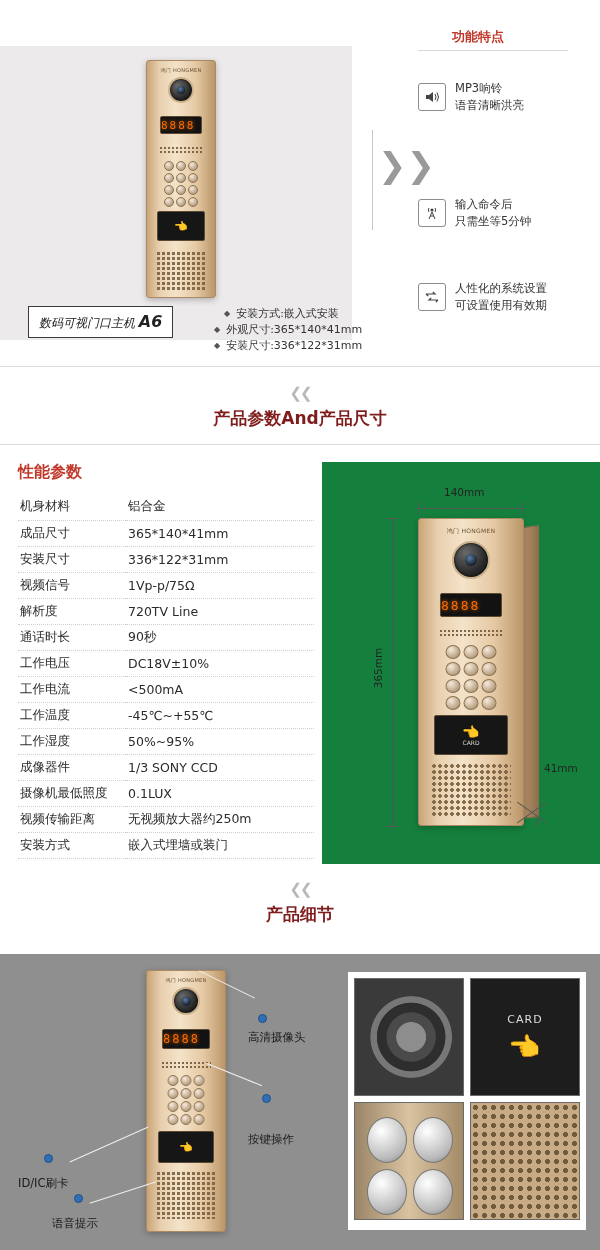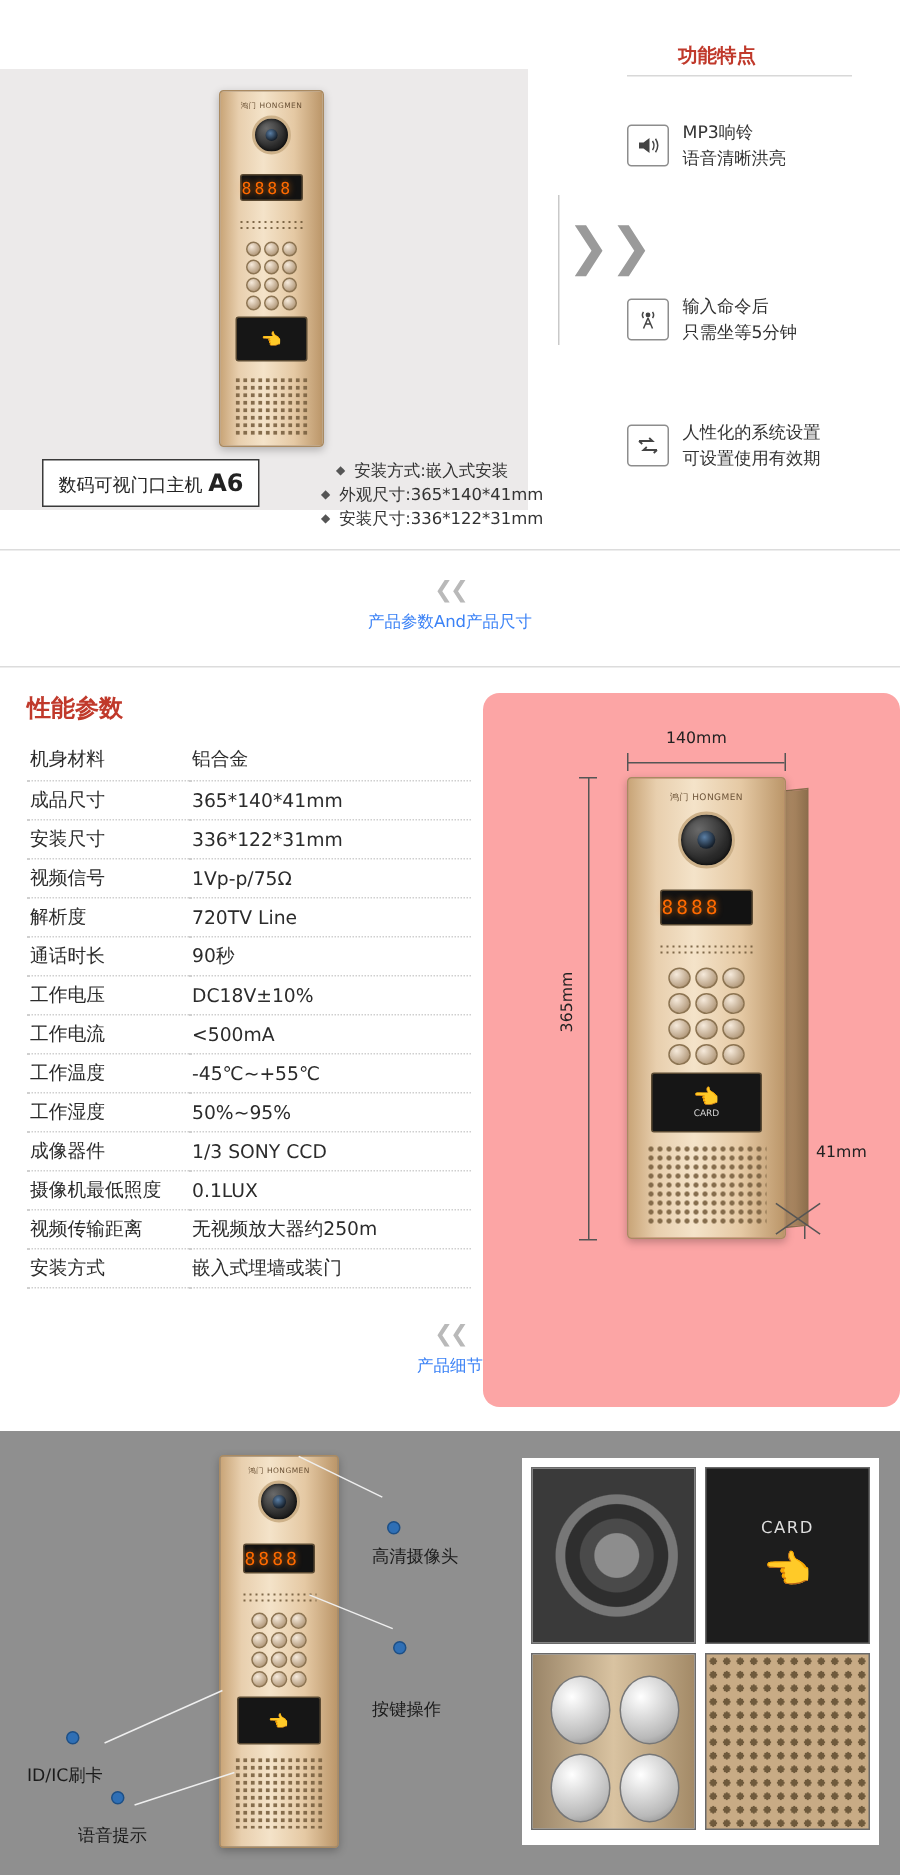--- a/index.html
+++ b/index.html
@@ -123,6 +123,7 @@
     font-size: 12px;
     color: #222;
     white-space: nowrap;
+    font-style: italic;
   }
   .tagbox .model { font-size: 16px; font-weight: bold; }
 

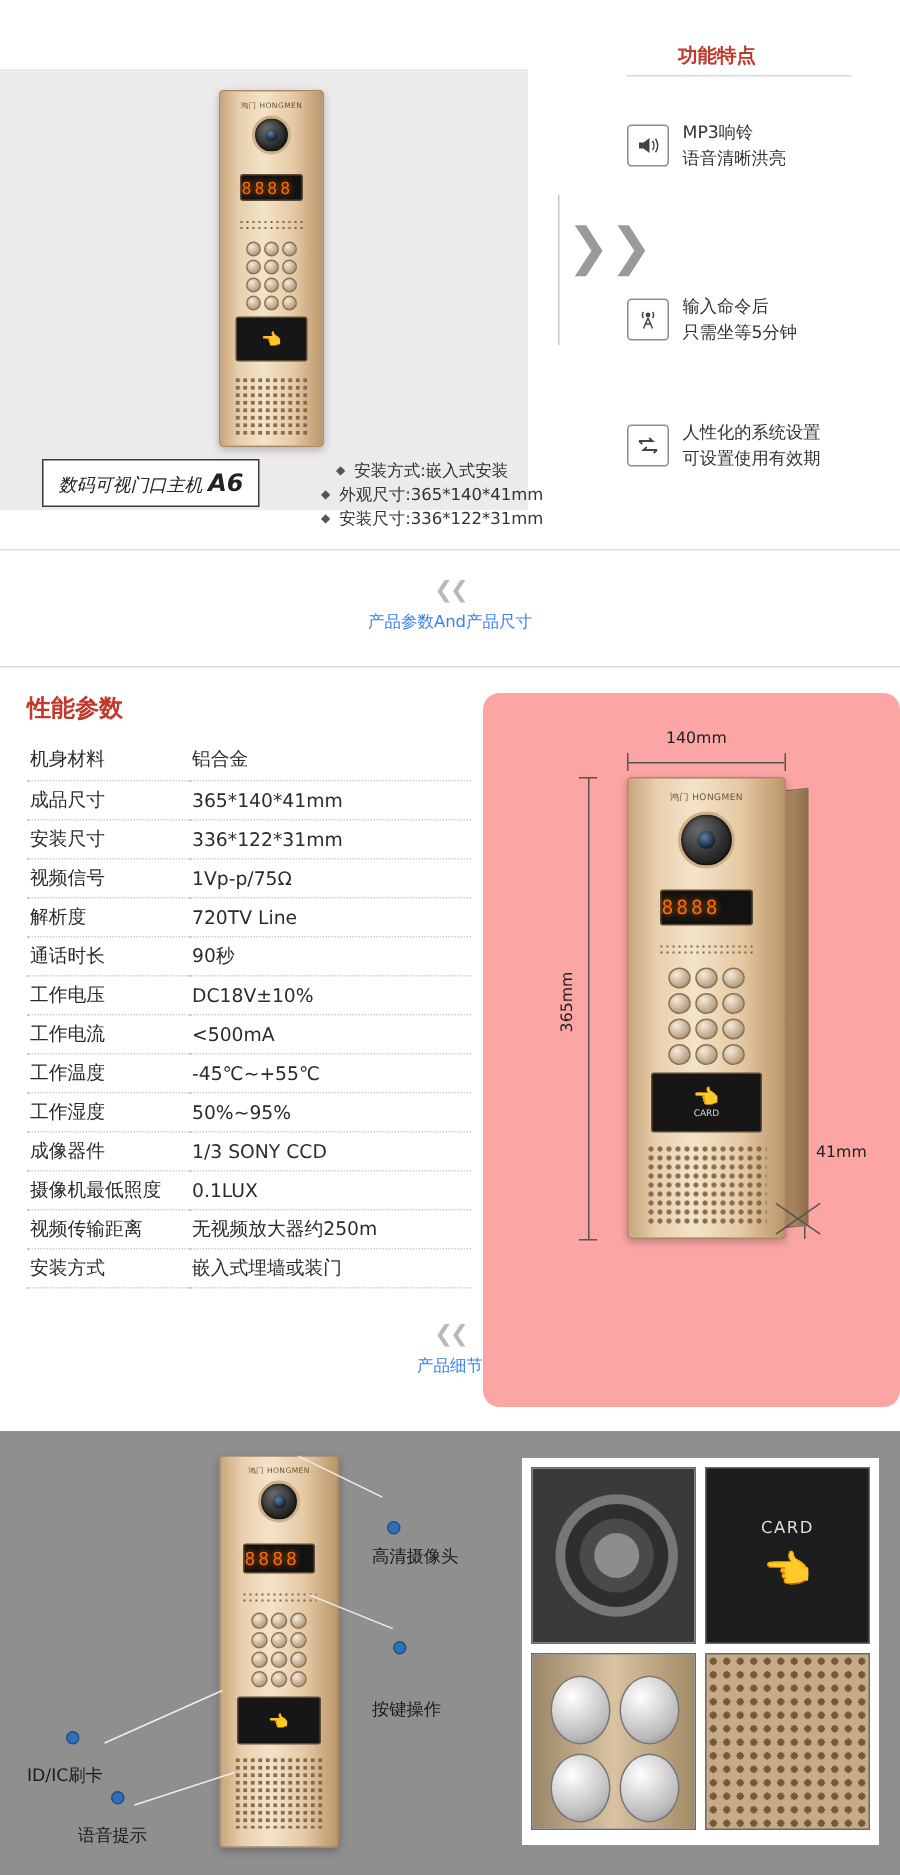--- a/index.html
+++ b/index.html
@@ -198,9 +198,9 @@
   }
   .sep .lbl {
     margin-top: 6px;
-    font-size: 11px;
-    font-weight: normal;
-    color: #3b82f6;
+    font-size: 17px;
+    font-weight: bold;
+    color: #7f1d1d;
   }
   .hr {
     position: absolute; left: 0; width: 600px; height: 1px; background: #dcdcdc;

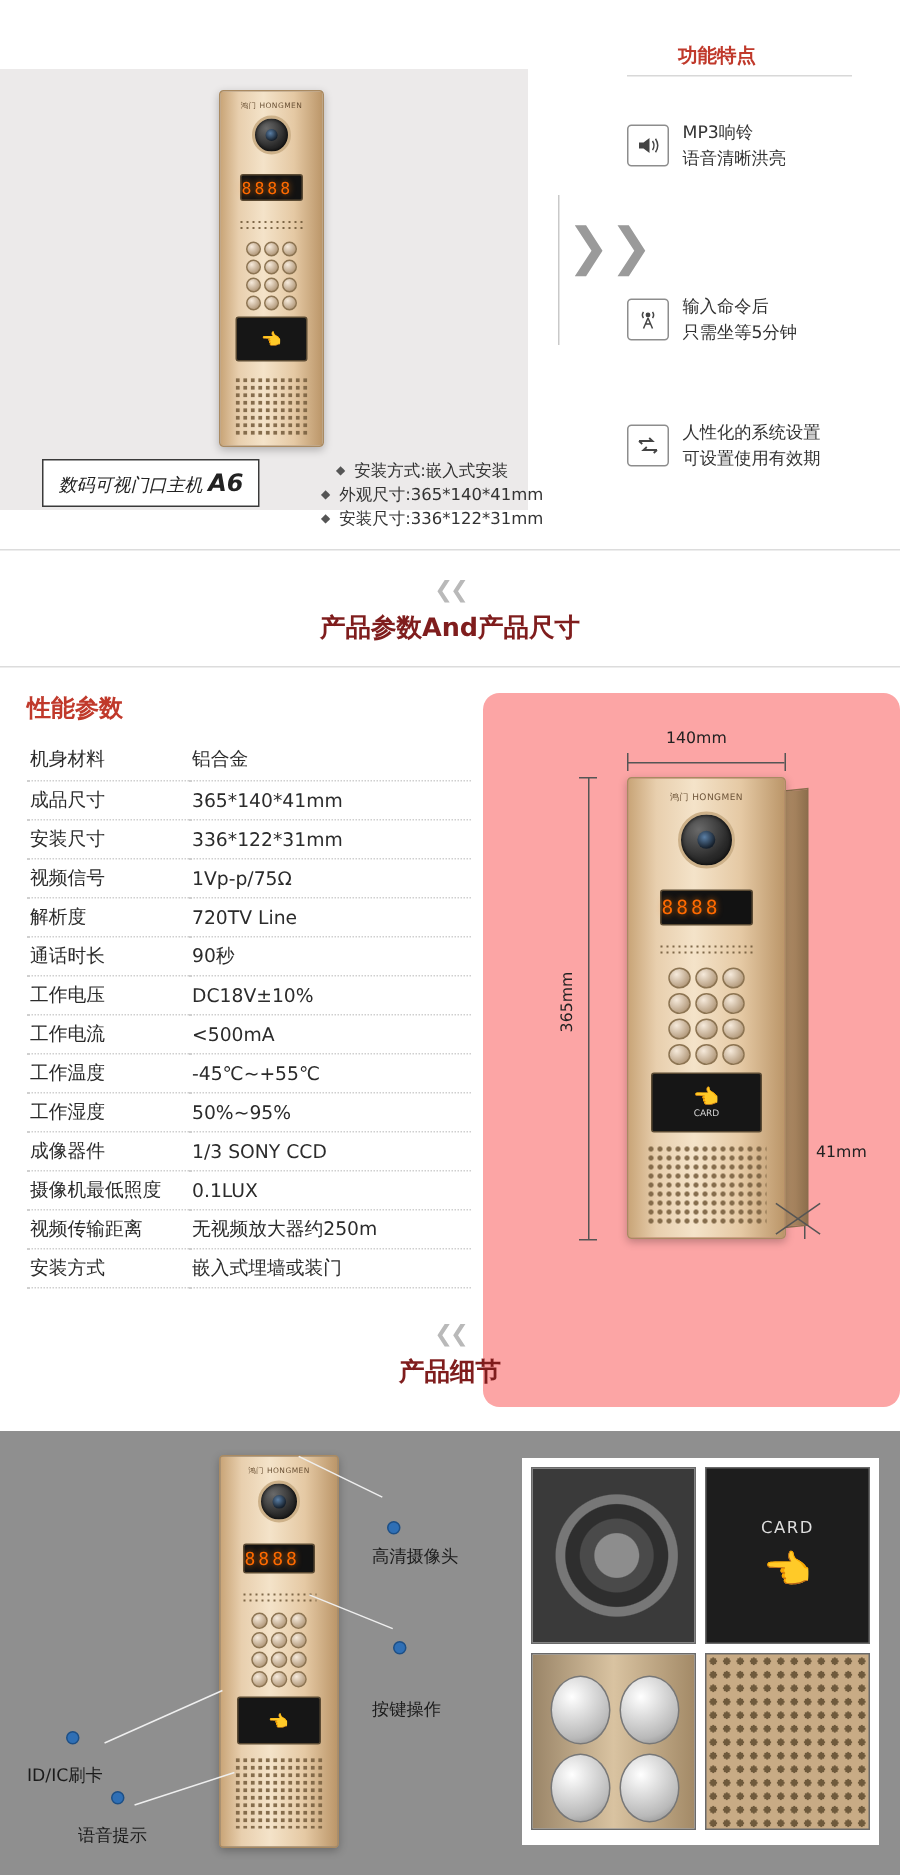--- a/index.html
+++ b/index.html
@@ -234,9 +234,8 @@
   .draw {
     position: absolute;
     left: 322px; top: 462px;
-    width: 278px; height: 476px;
-    background: #fca5a5;
-    border-radius: 11px;
+    width: 278px; height: 402px;
+    background: #15803d;
   }
   .dimline {
     position: absolute;

